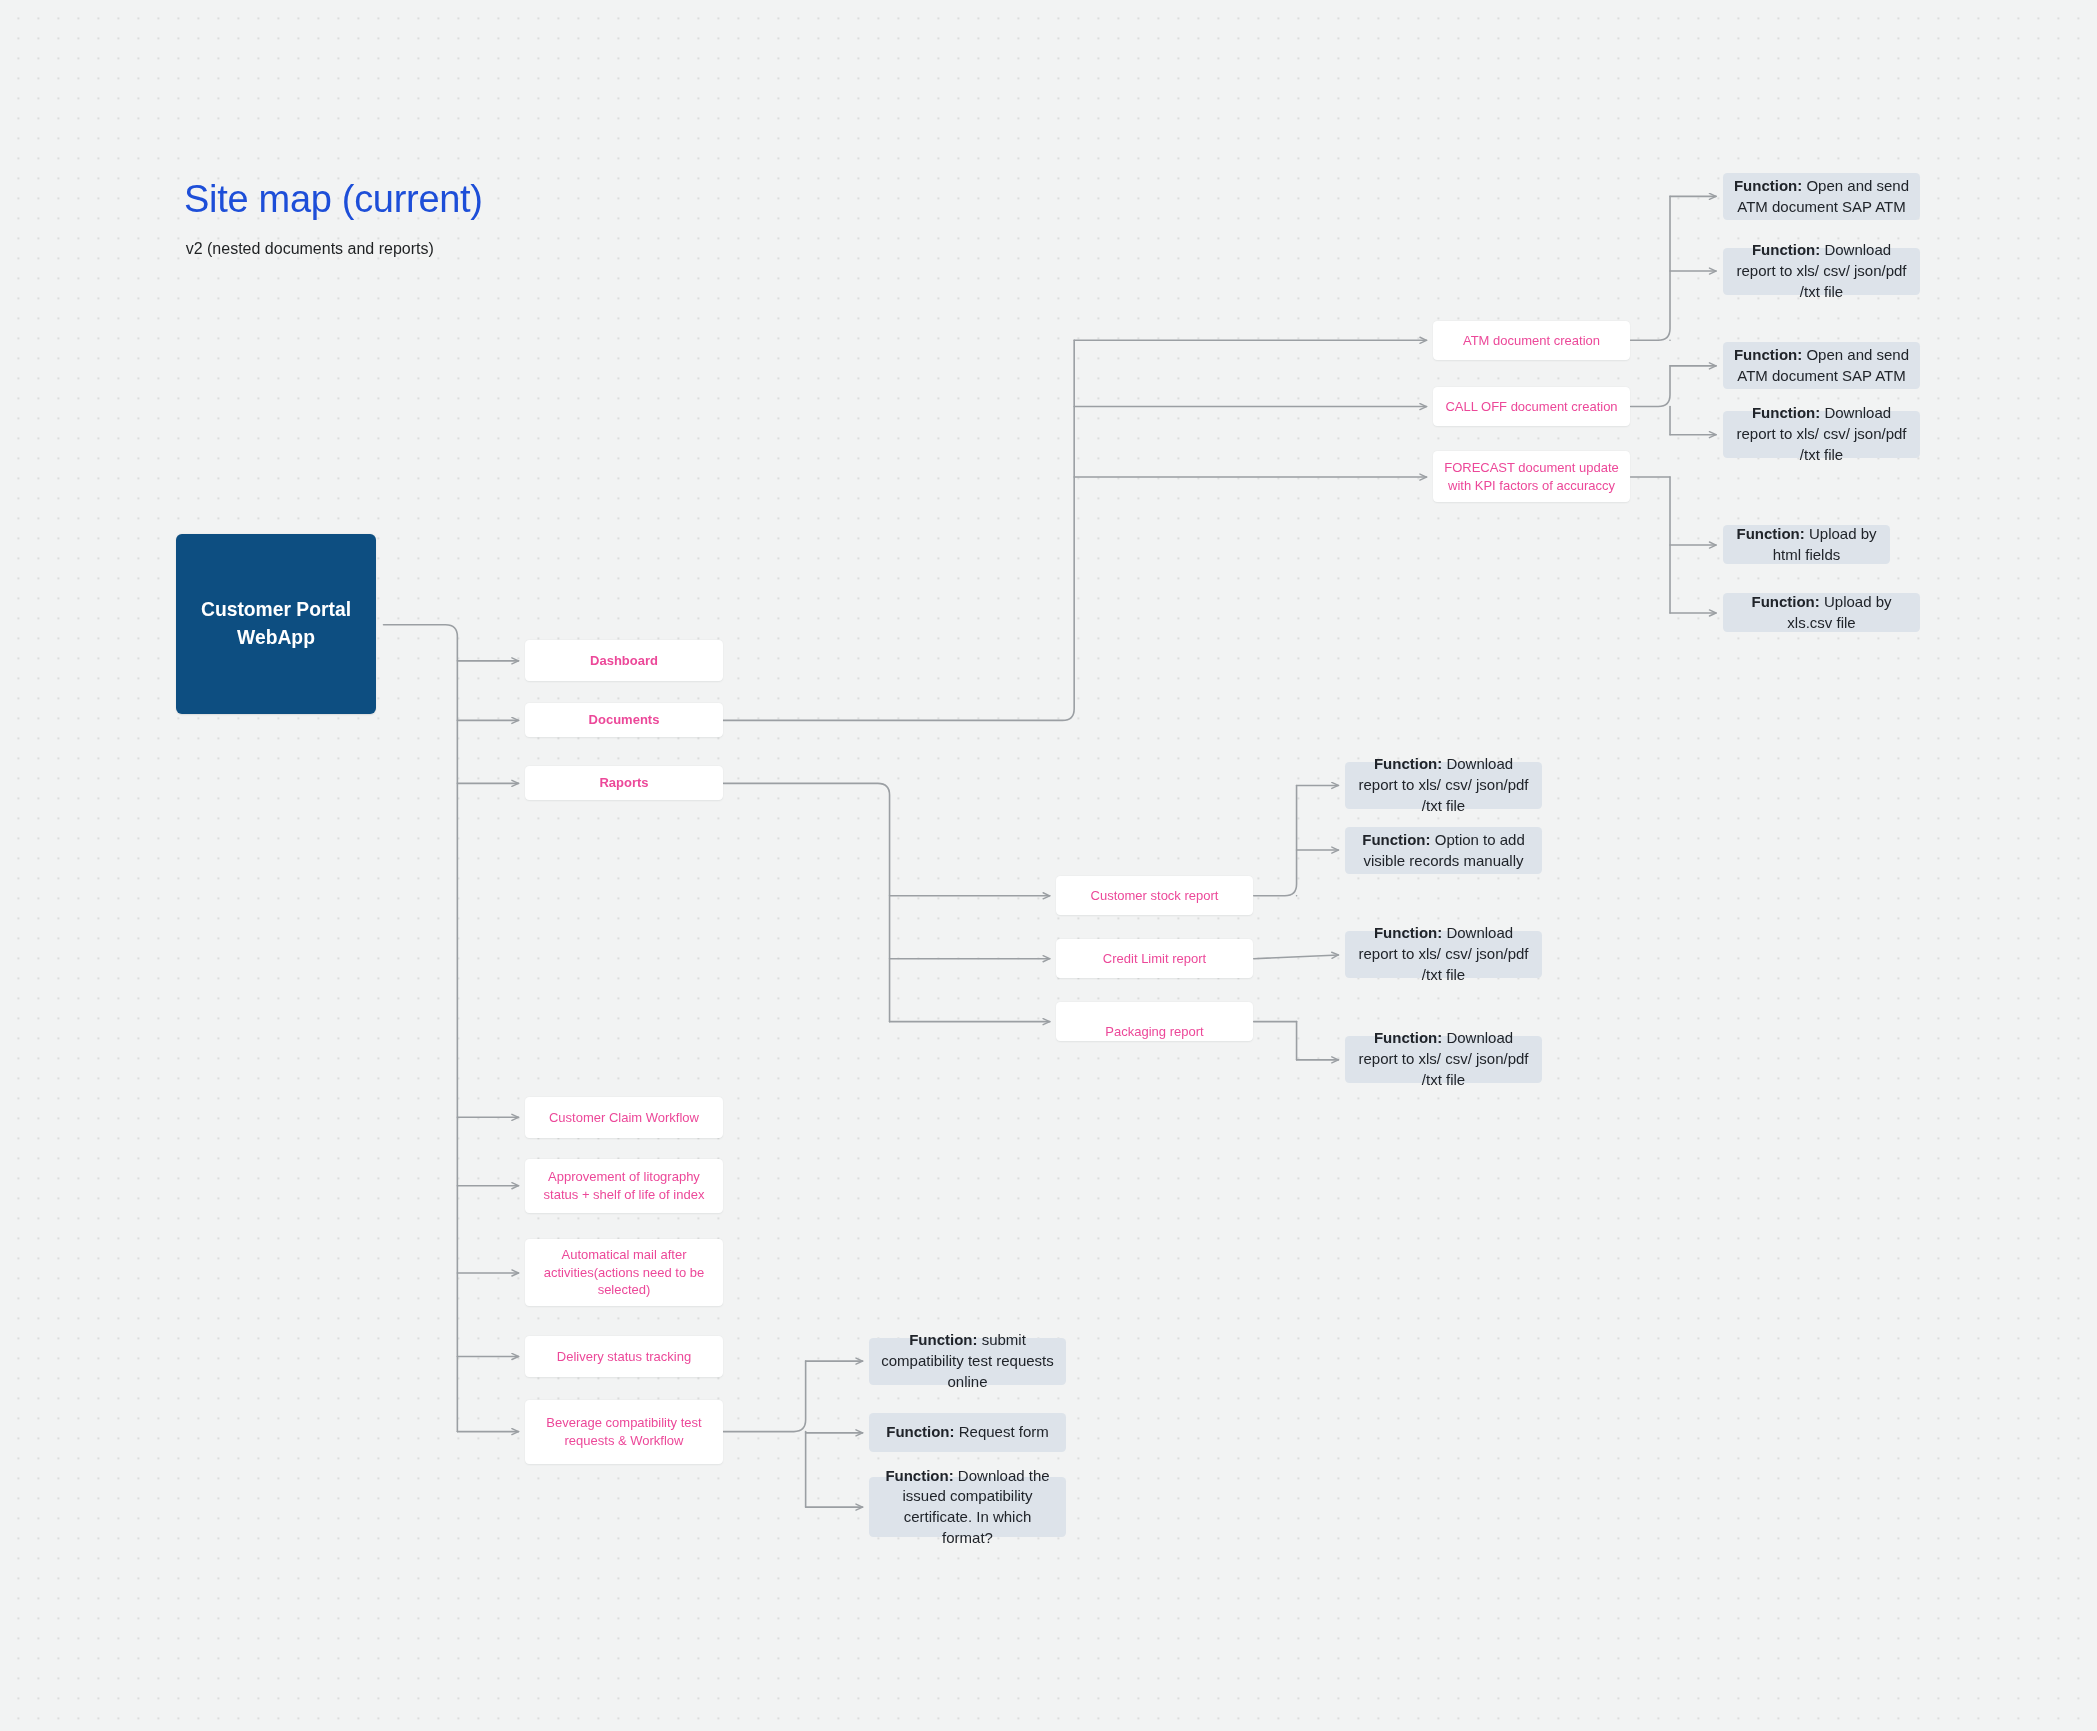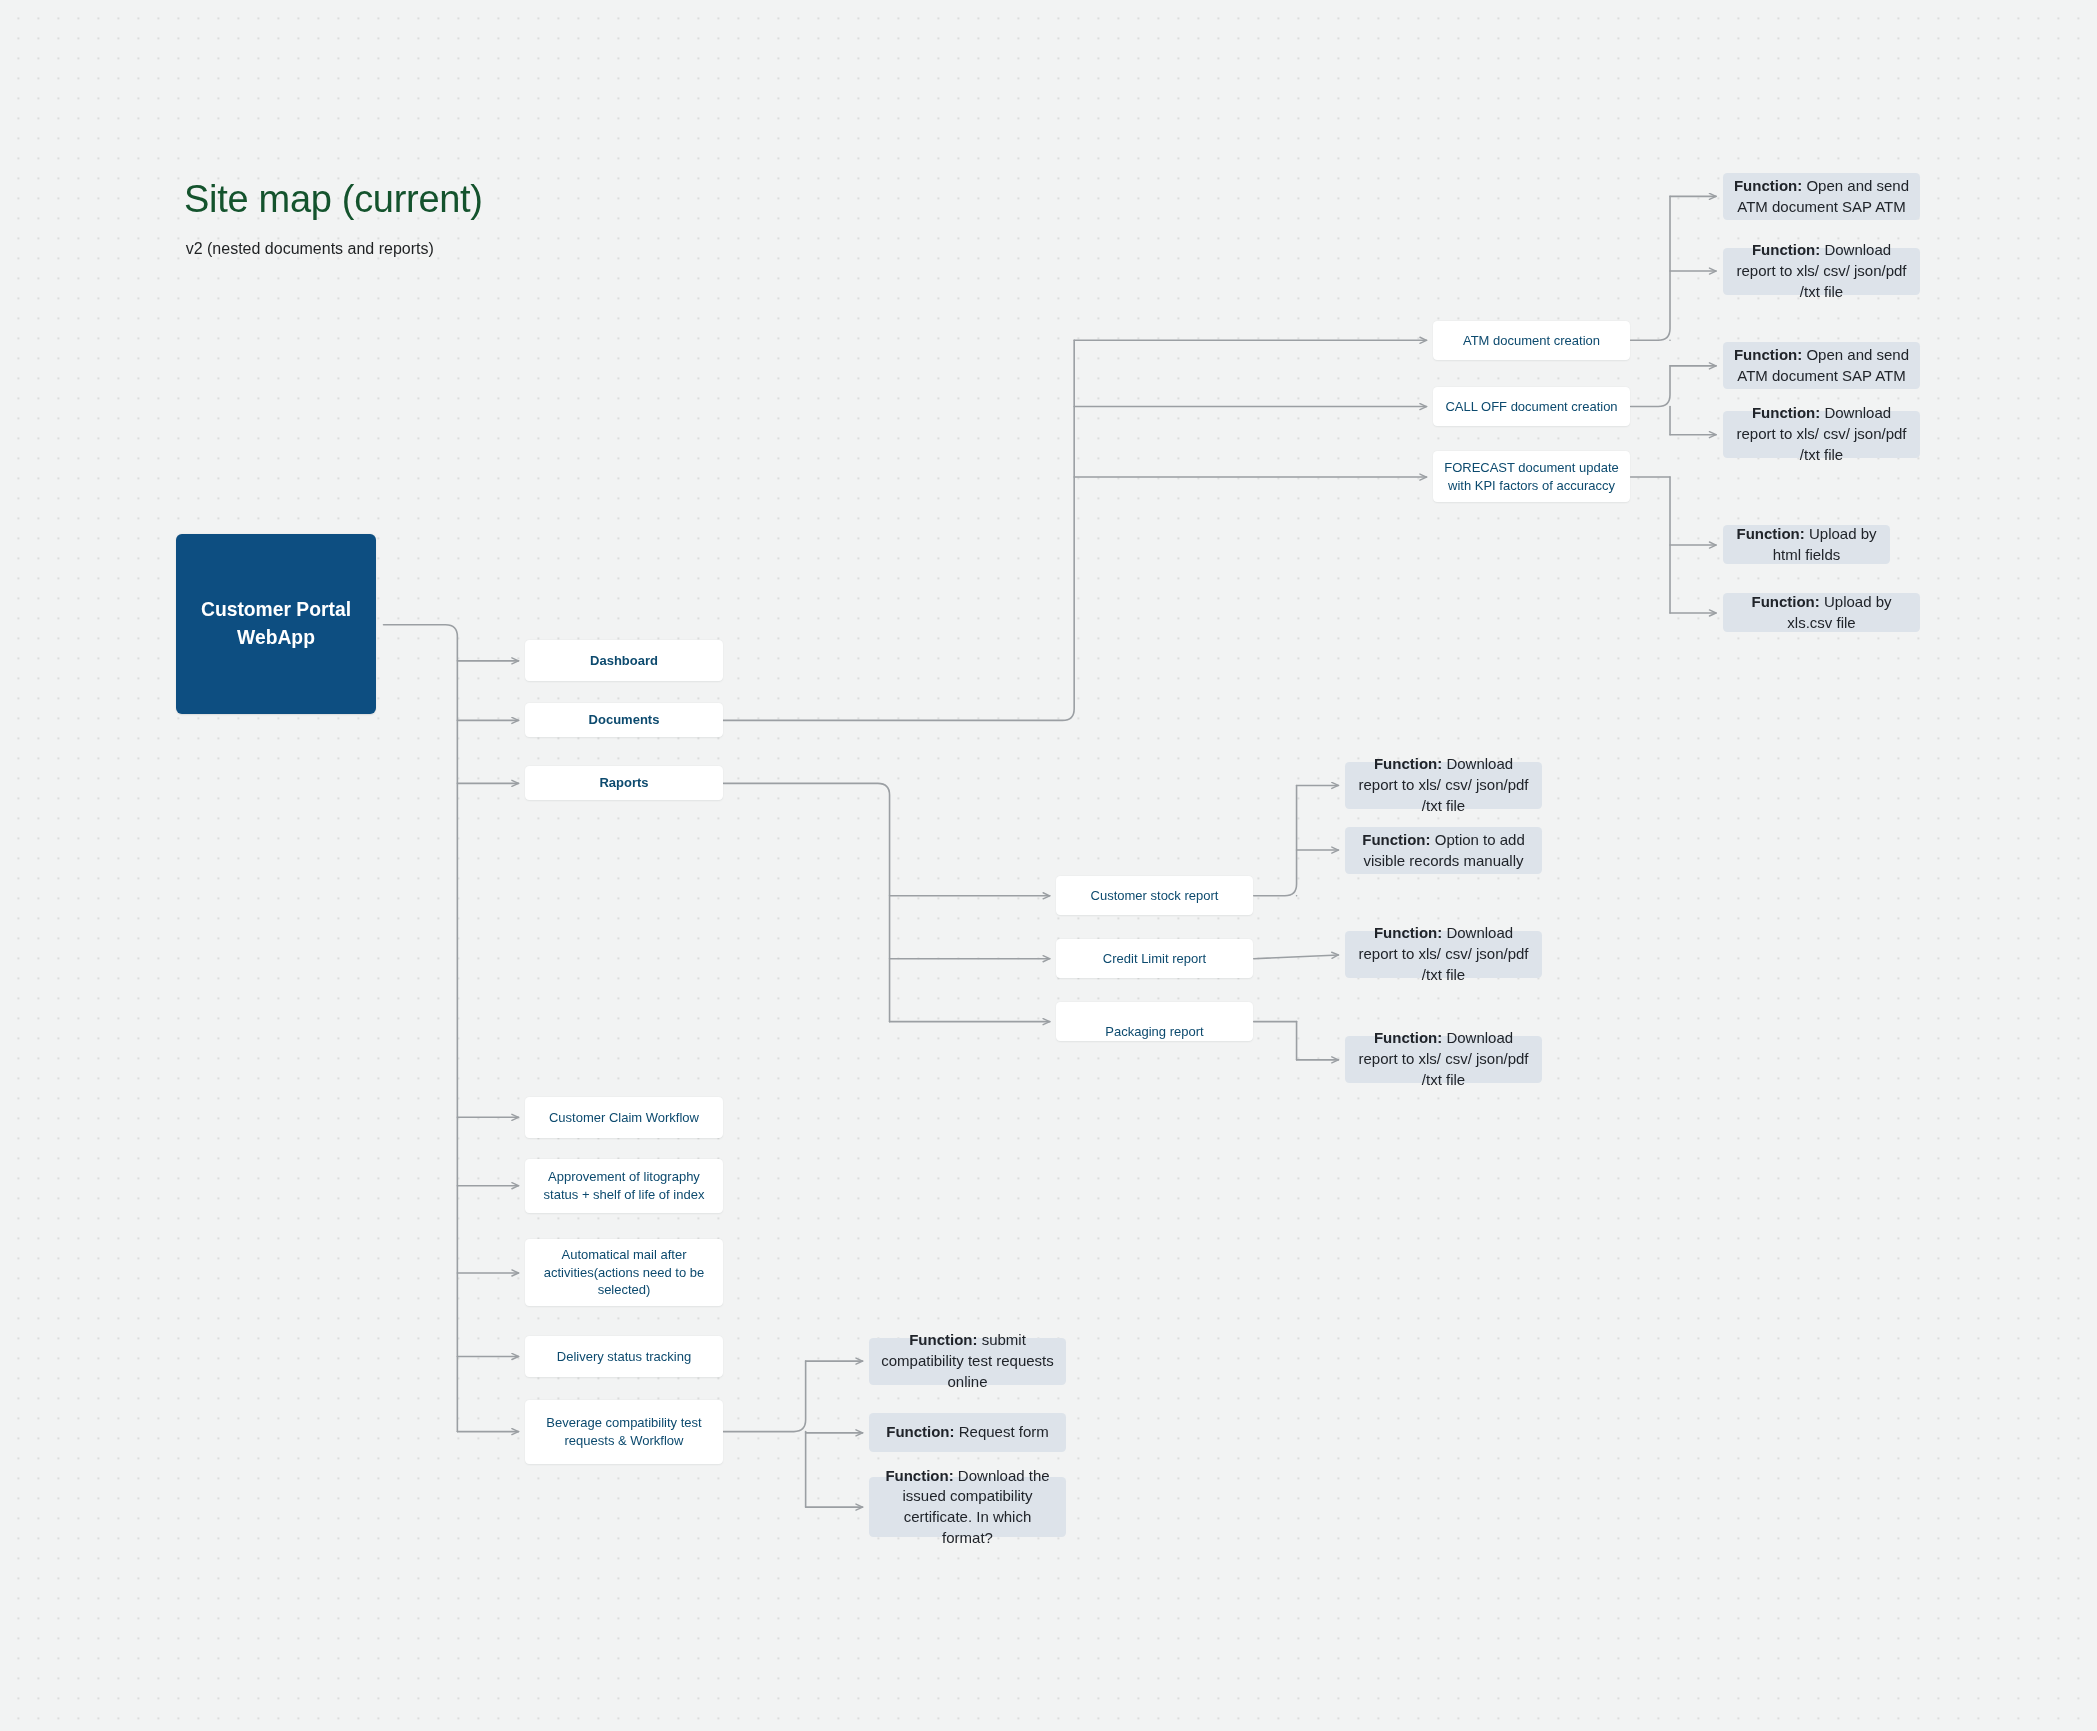--- a/index.html
+++ b/index.html
@@ -70,7 +70,7 @@
   .title-main {
     font-size: 38px;
     font-weight: 400;
-    color: #14532d;
+    color: #1d4ed8;
     letter-spacing: -0.3px;
     margin: 0;
     line-height: 1.1;

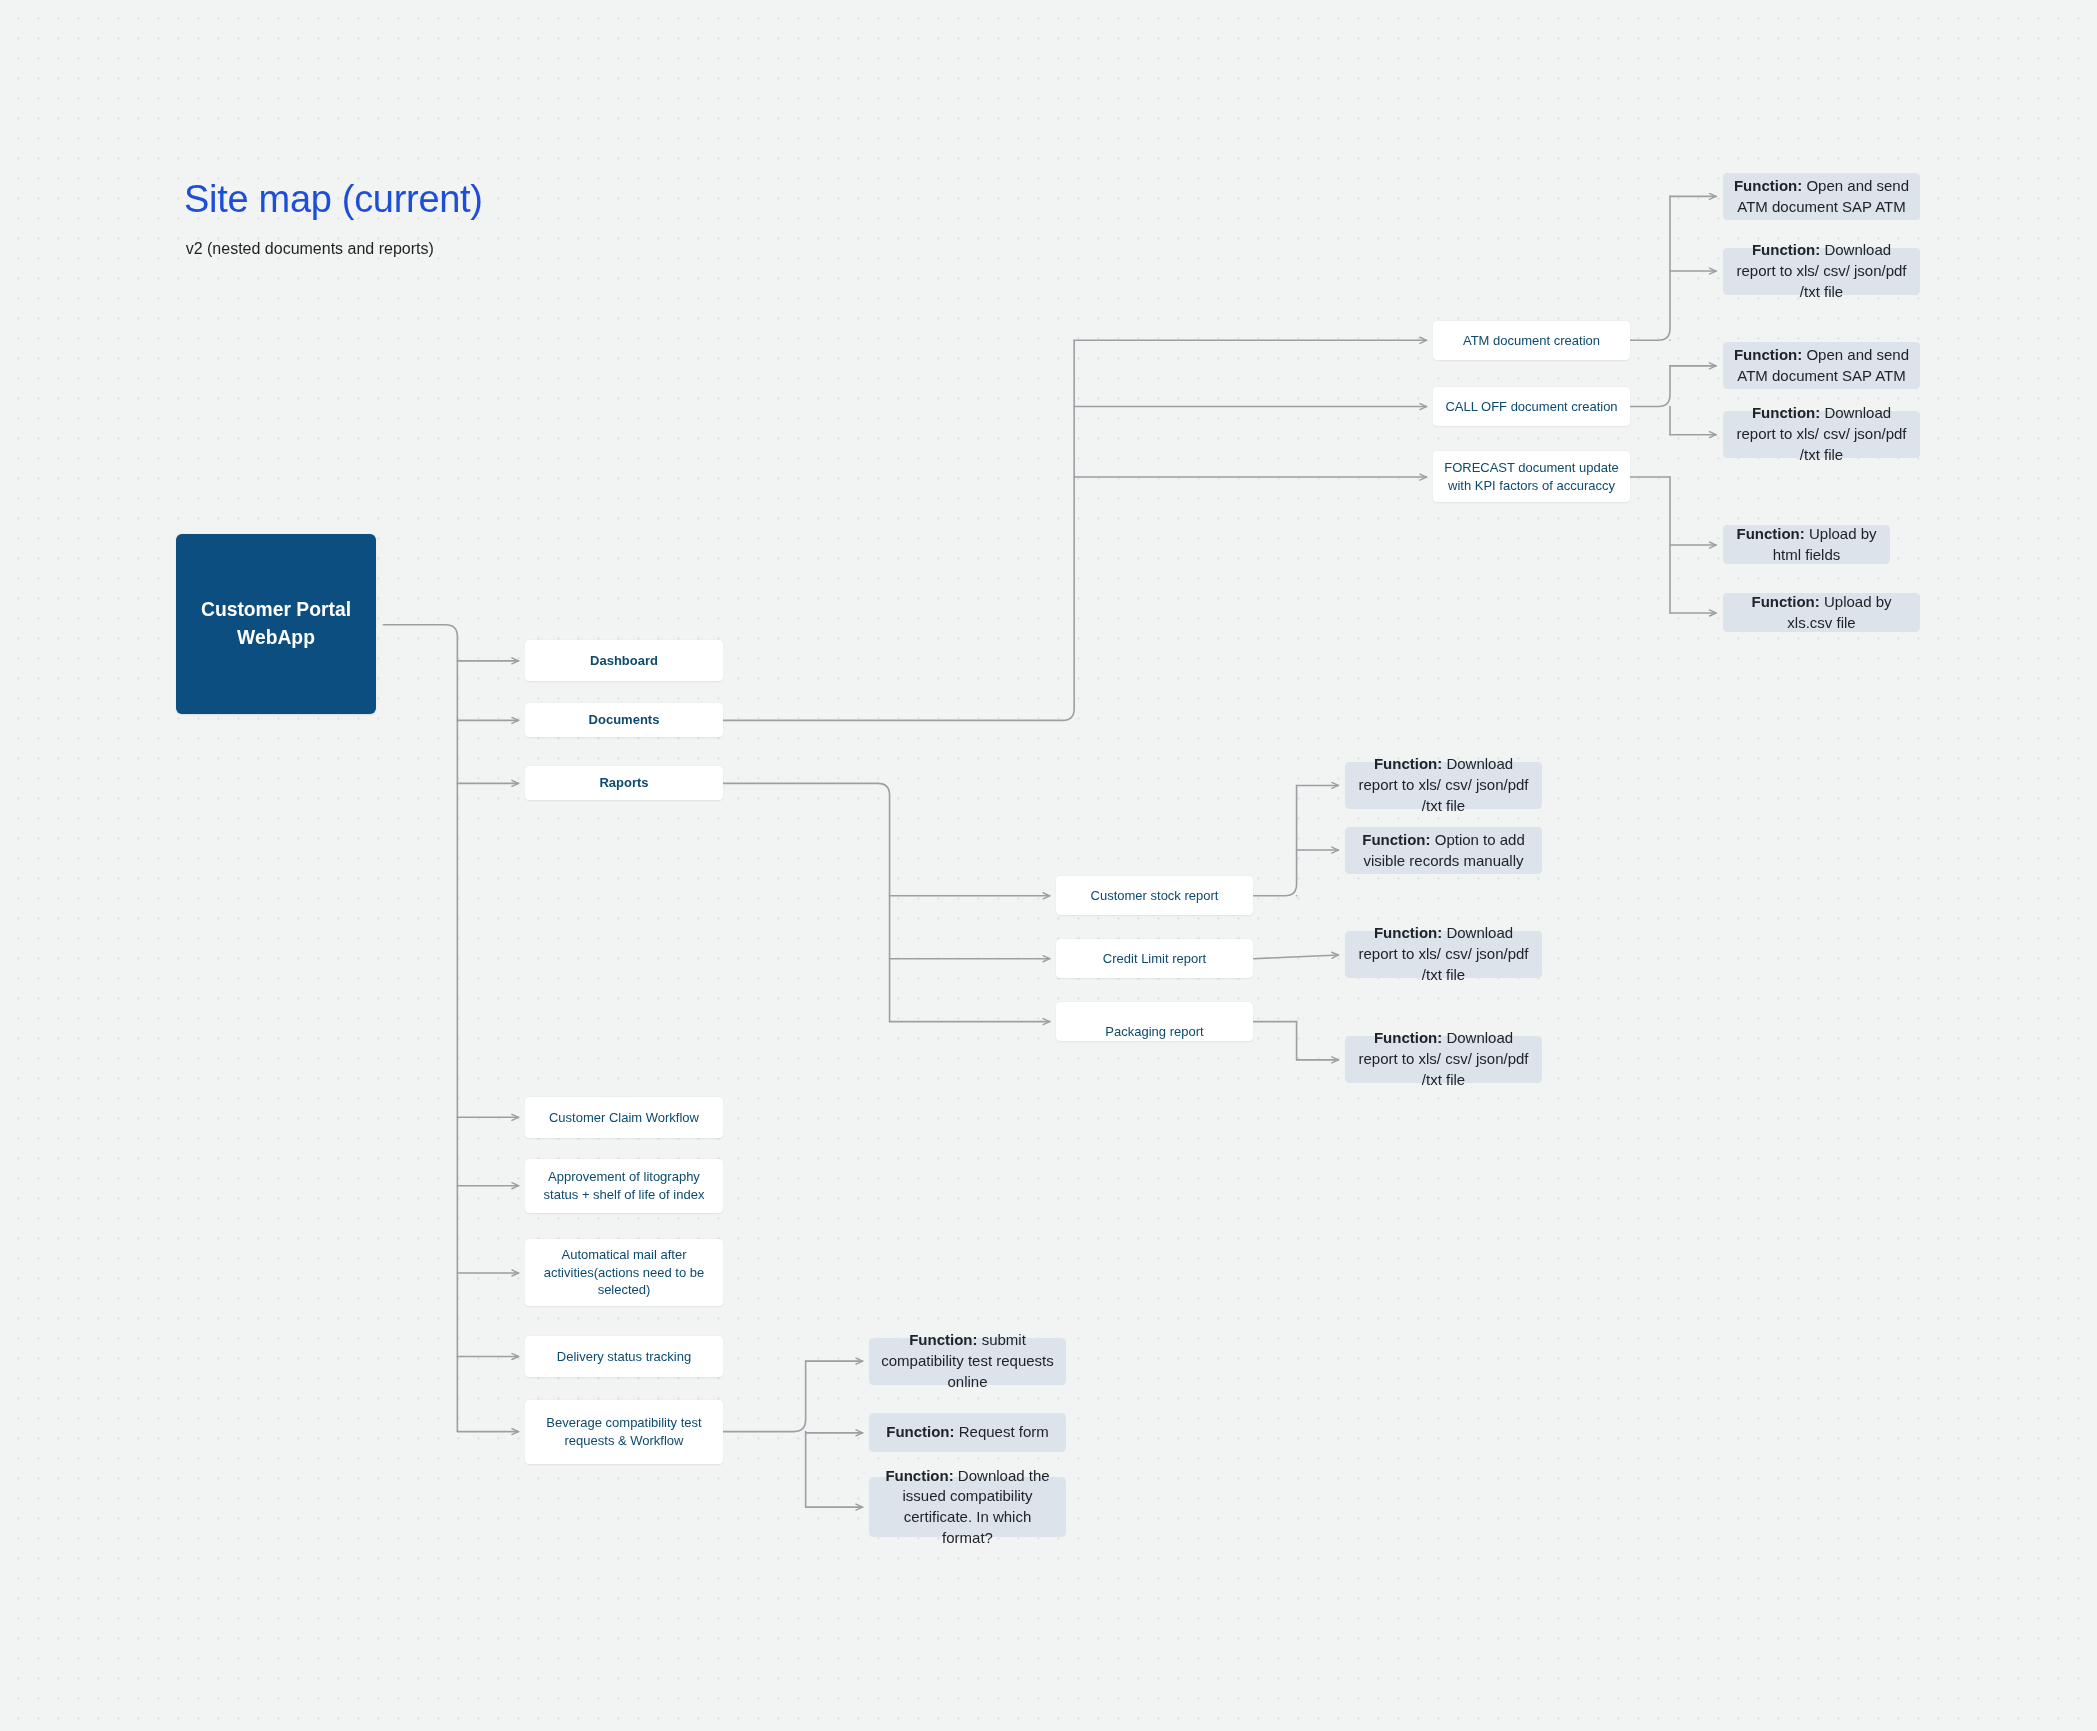--- a/index.html
+++ b/index.html
@@ -40,7 +40,7 @@
     text-align: center;
     border-radius: 4.2px;
     line-height: 1.38;
-    color: #0c4a6e;
+    color: #ec4899;
   }
   .node .inner { padding: 0 8.4px; }
   .node-root {

